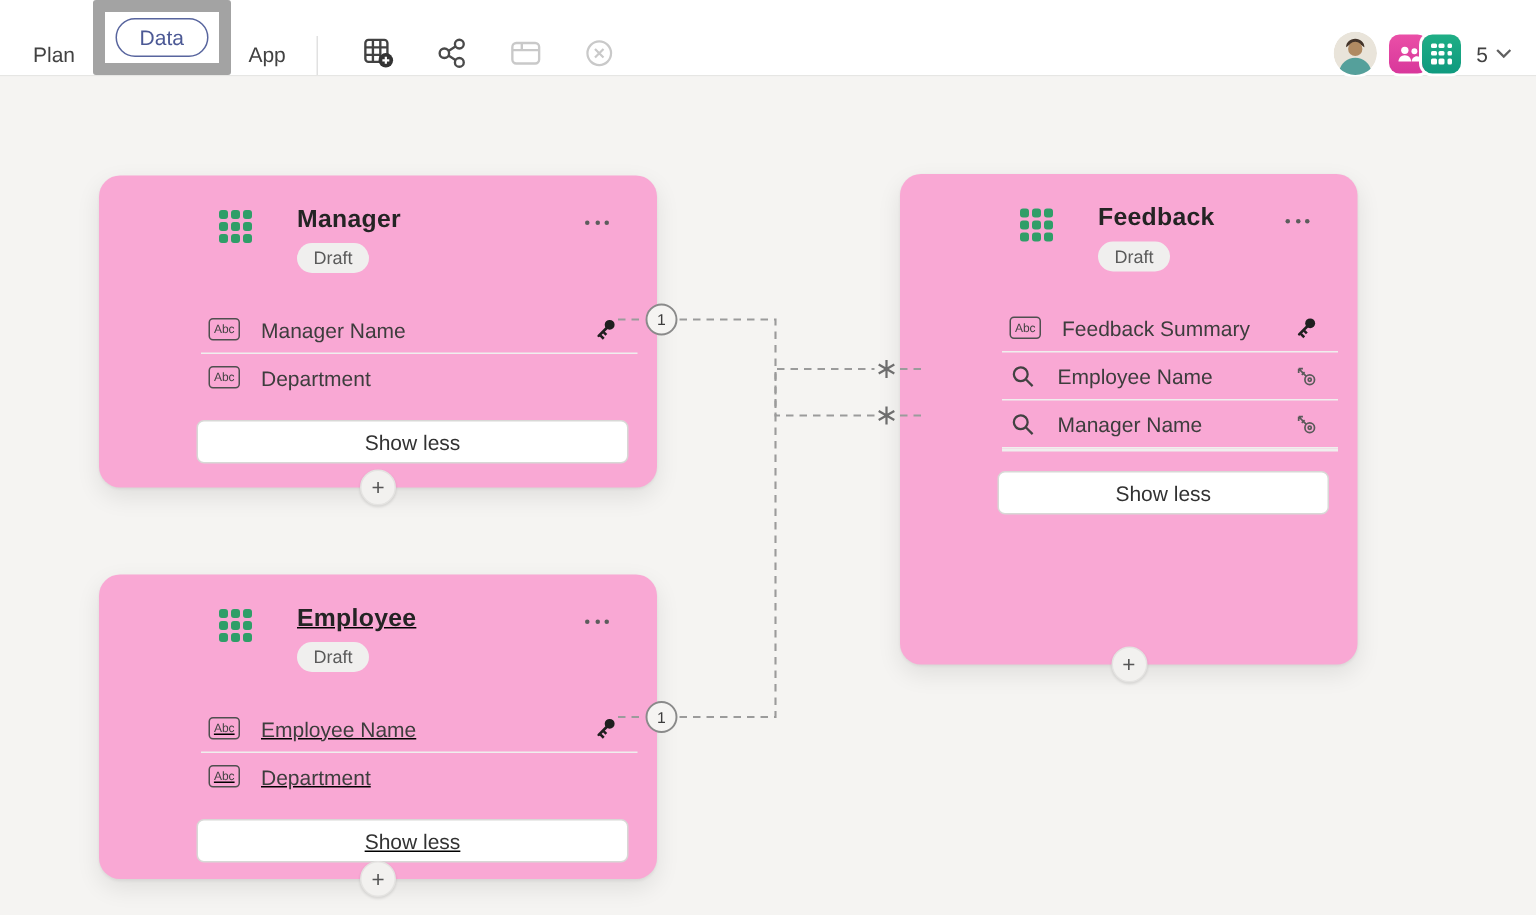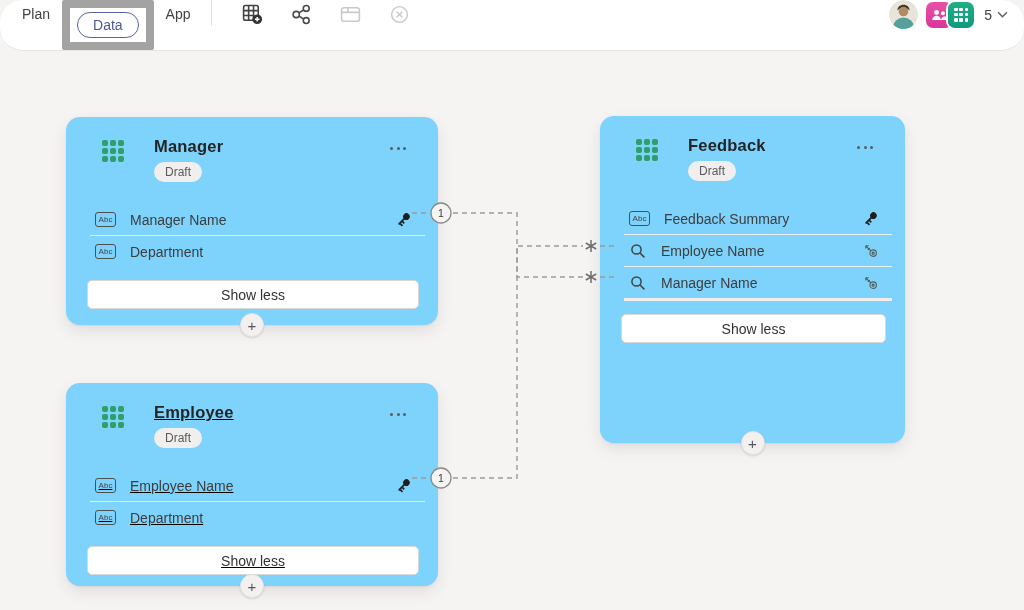--- a/index.html
+++ b/index.html
@@ -7,7 +7,7 @@
 
   
   .topbar { position:relative; height:51px; background:#ffffff; border-bottom:1px solid #e6e6e4;
-            display:flex; align-items:flex-start; padding:0 16px 0 14px;border-radius:23px; }
+            display:flex; align-items:flex-end; padding:0 16px 0 14px; }
   .tab { font-size:14px; color:#424242; padding:6px 8px; cursor:pointer; background:none; border:none; font-family:inherit; }
   .red-annotation { border:8px solid #a3a3a3; border-radius:2px; padding:4px 7px; margin:0 4px; display:flex; align-items:center; }
   .pill-tab { font-size:14px; color:#4c5995; border:1.4px solid #58659e; border-radius:15px; padding:4px 15px;

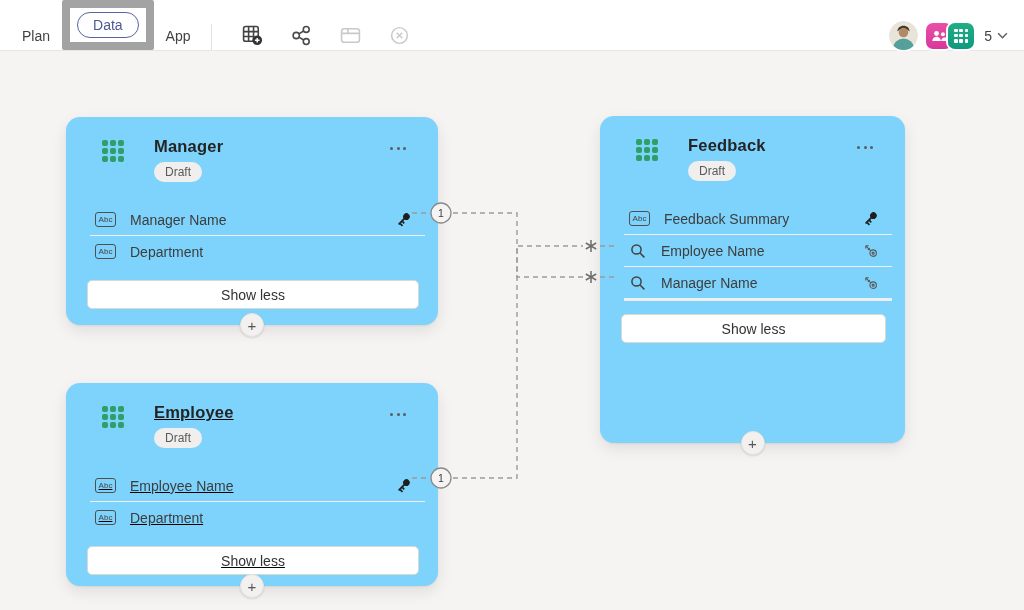--- a/index.html
+++ b/index.html
@@ -28,8 +28,8 @@
   .canvas { position:relative; width:1024px; height:559px; background:#f5f4f2; }
   .rel-overlay { position:absolute; left:0; top:0; width:1024px; height:559px; pointer-events:none; z-index:3; }
 
-  .card { position:absolute; background:#7dd3fc; border-radius:14px; z-index:1;
-          box-shadow:0 1px 2px rgba(0,0,0,.06), 0 6px 16px rgba(0,0,0,.09); }
+  .card { position:absolute; background:#f9a8d4; border-radius:14px; z-index:1;
+          box-shadow:0 1px 2px rgba(0,0,0,.06), 0 6px 16px rgba(0,0,0,.09);padding-left:44px; }
   .card-header { display:flex; align-items:flex-start; padding:20px 28px 8px 36px; }
   .tblicon { display:grid; grid-template-columns:repeat(3,1fr); gap:2px; width:22px; height:22px; margin-top:3px;
              border-radius:4px; }

